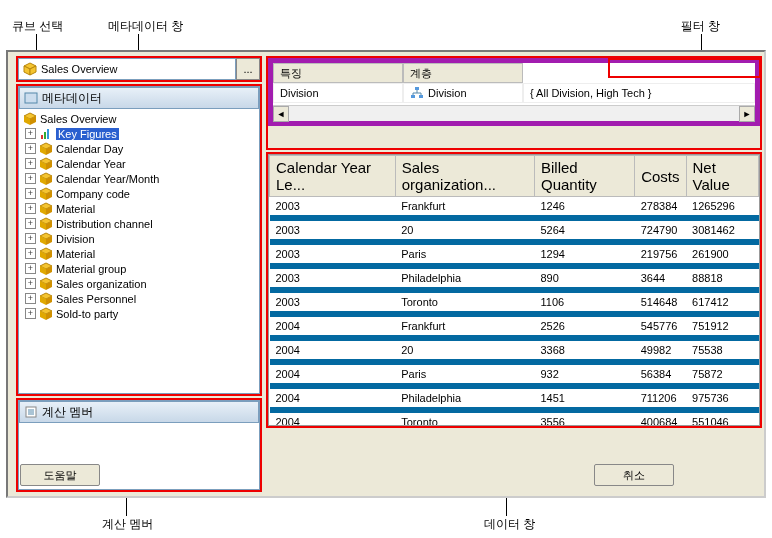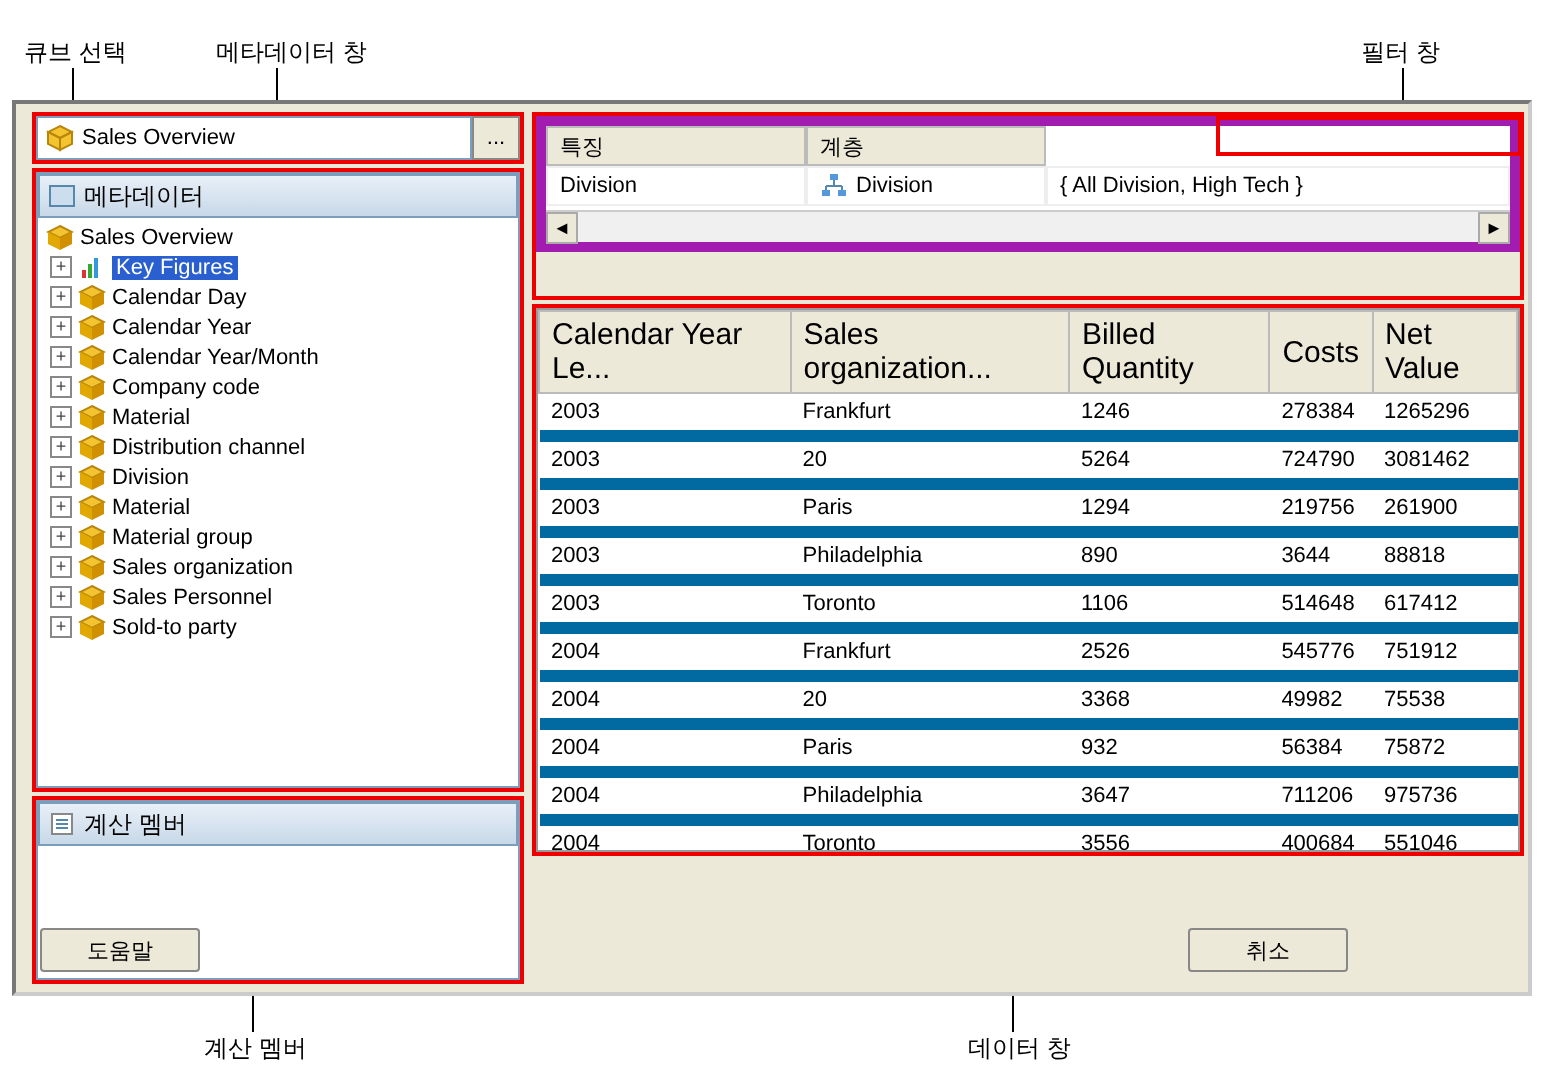--- a/index.html
+++ b/index.html
@@ -394,7 +394,7 @@
             <tr>
               <td>2004</td>
               <td>Philadelphia</td>
-              <td>3647</td>
+              <td>1451</td>
               <td>711206</td>
               <td>975736</td>
             </tr>

